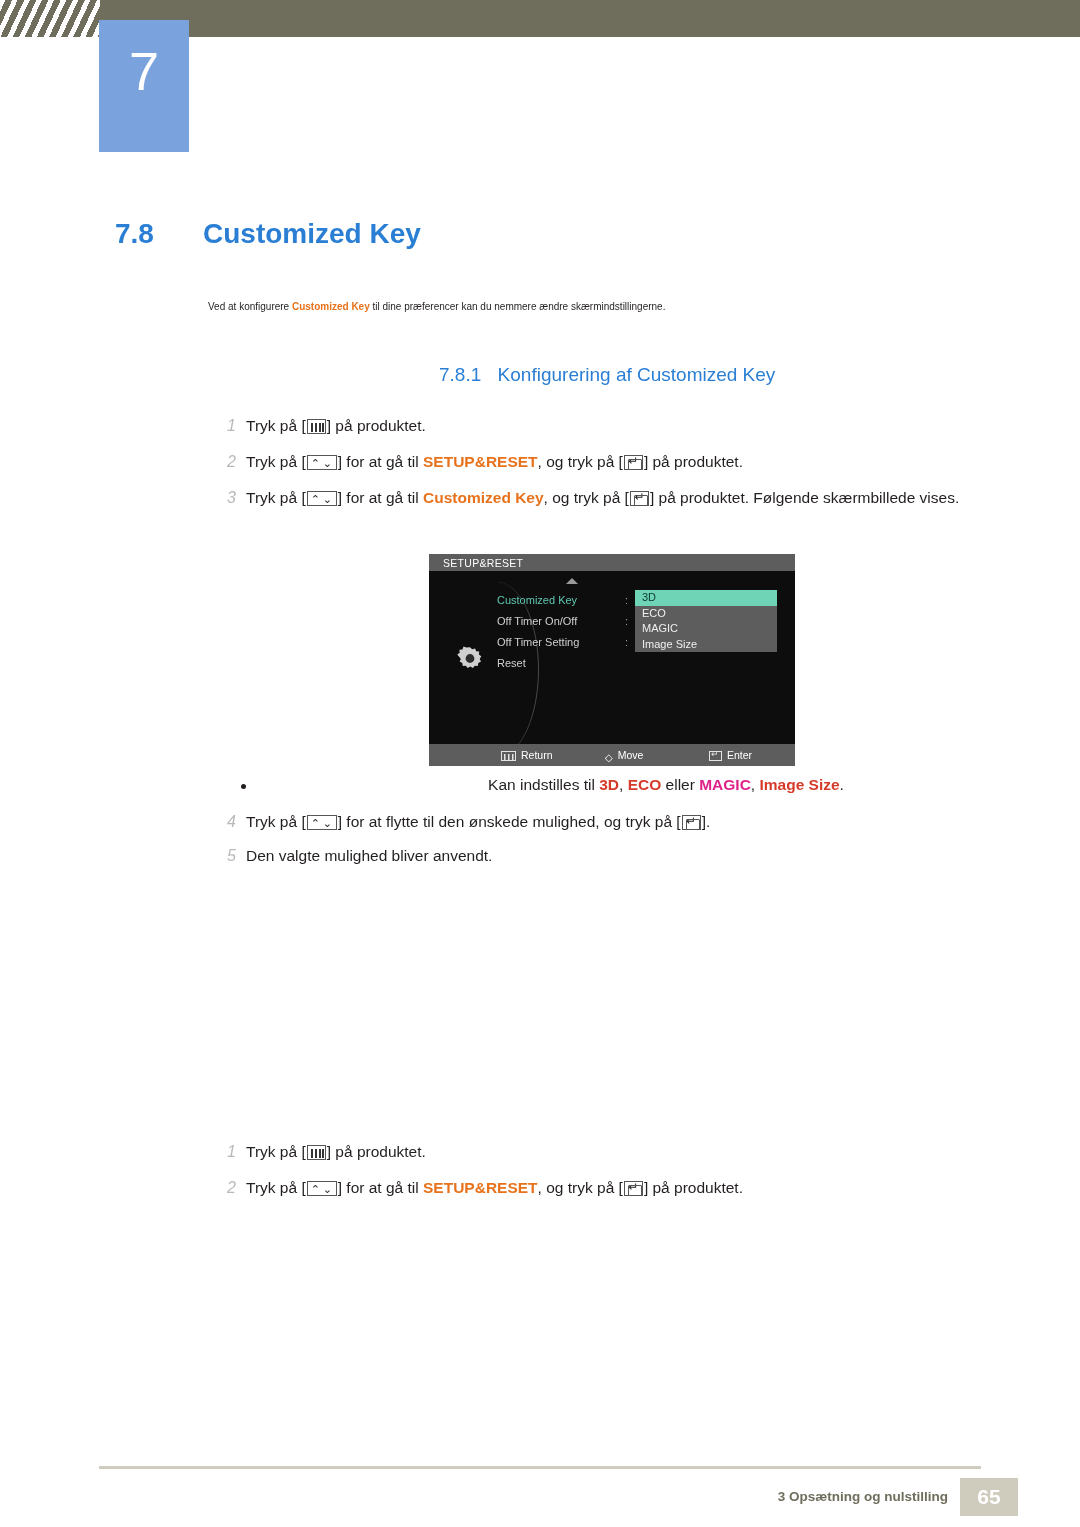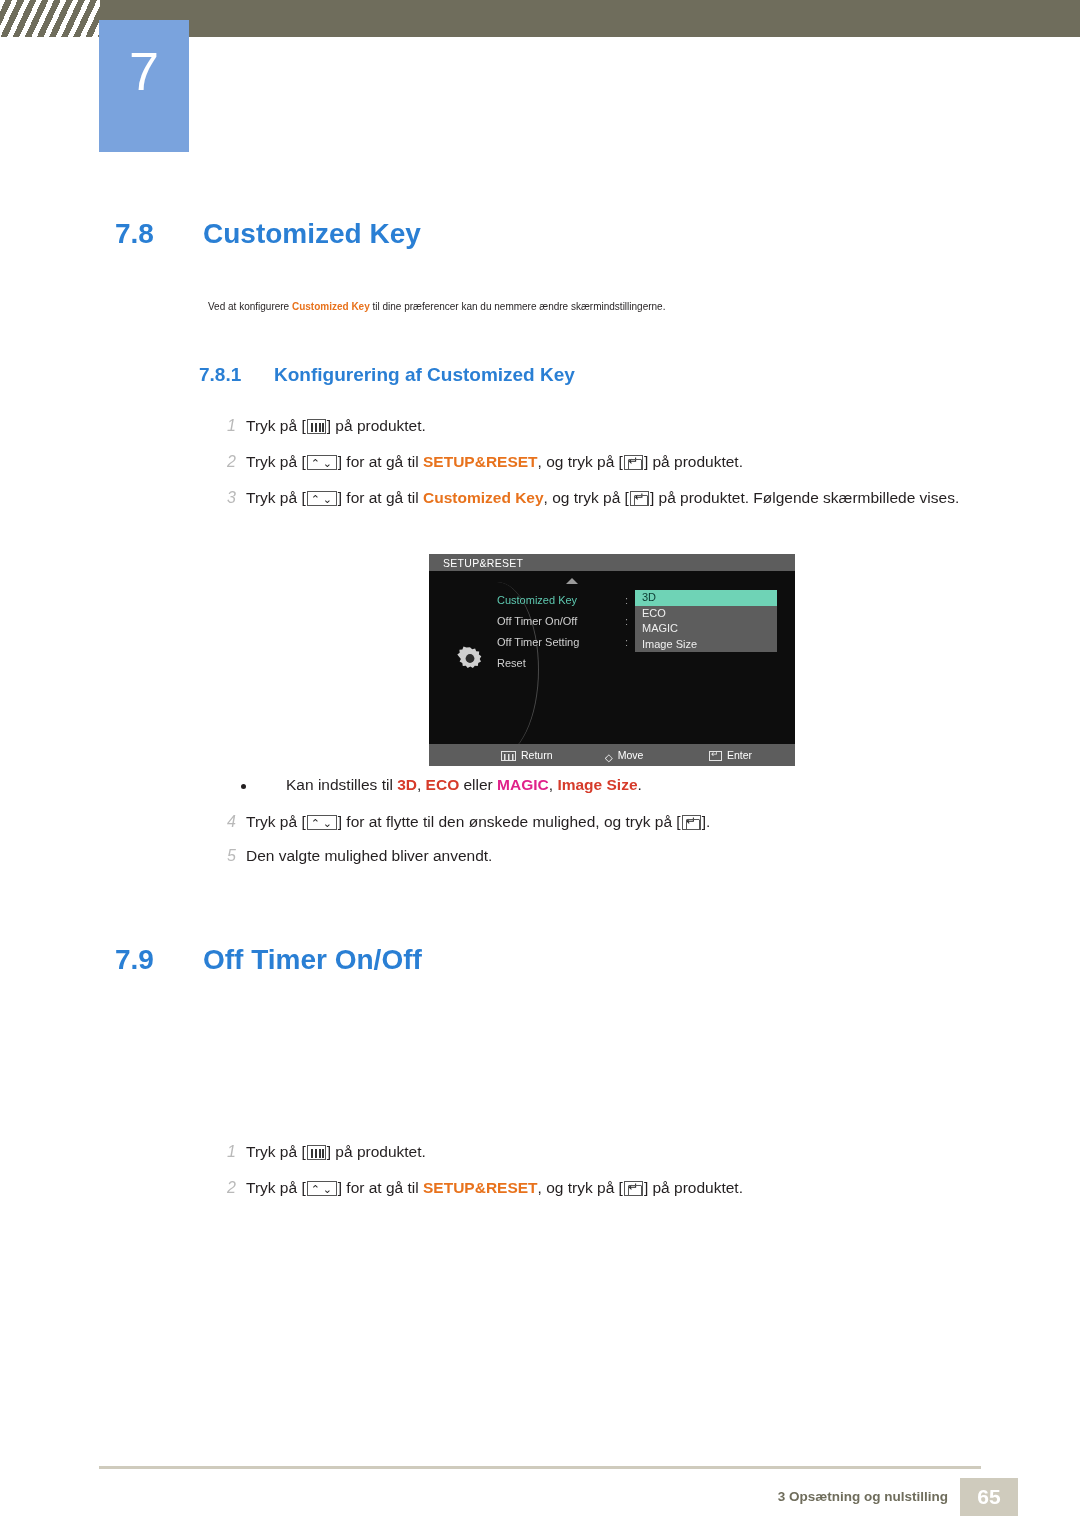--- a/index.html
+++ b/index.html
@@ -49,7 +49,7 @@
 
   .sec-h2 {
     position: absolute; left: 183px; width: 800px;
-    font-size: 19px; font-weight: 700; color: #2a7fd4;
+    font-size: 19px; font-weight: 400; color: #2a7fd4; text-align: center;
   }
   .sec-h2 .n { display: inline-block; width: 75px; }
 

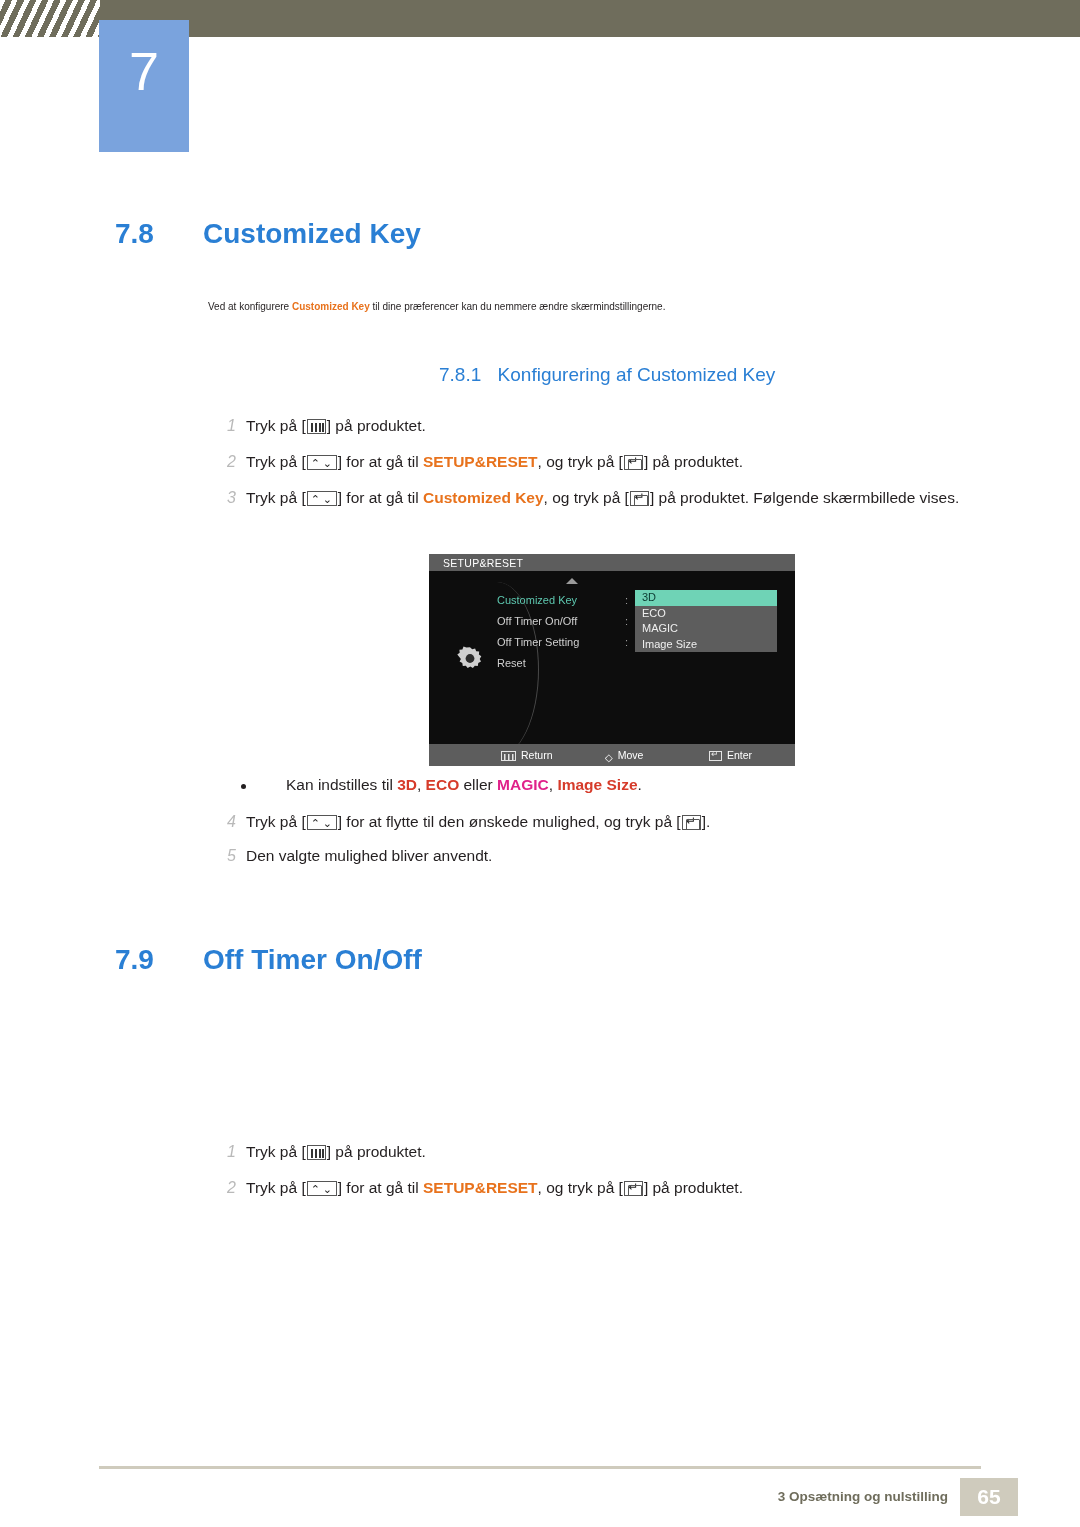--- a/index.html
+++ b/index.html
@@ -77,7 +77,7 @@
     position: absolute; left: -5px; top: 8px;
     width: 5px; height: 5px; border-radius: 50%; background: #231f20;
   }
-  .bullet .txt { display: block; margin-left: 40px; }
+  .bullet .txt { display: block; margin-left: 40px; text-align: center; }
 
   .orange { color: #e8721c; font-weight: 700; }
   .red { color: #d63b2a; font-weight: 700; }

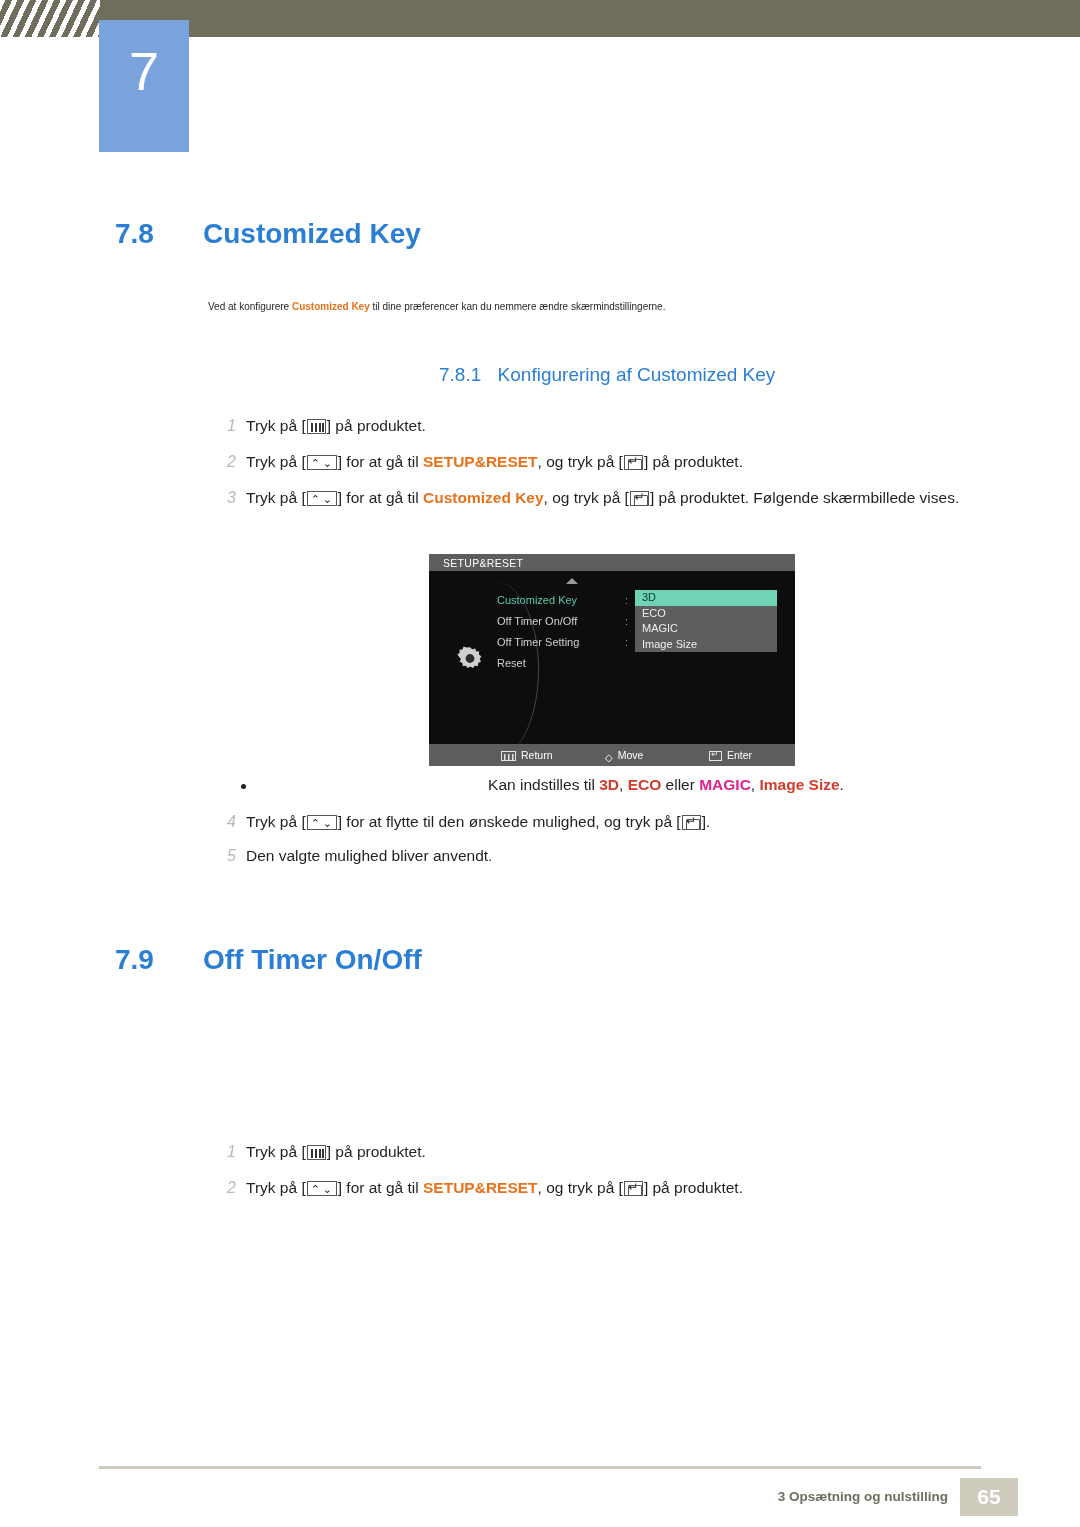--- a/index.html
+++ b/index.html
@@ -295,9 +295,6 @@
       <span class="txt">Den valgte mulighed bliver anvendt.</span>
     </div>
 
-    <div class="sec-h1" style="top:944px;">
-      <span class="n">7.9</span><span>Off Timer On/Off</span>
-    </div>
 
 
 

